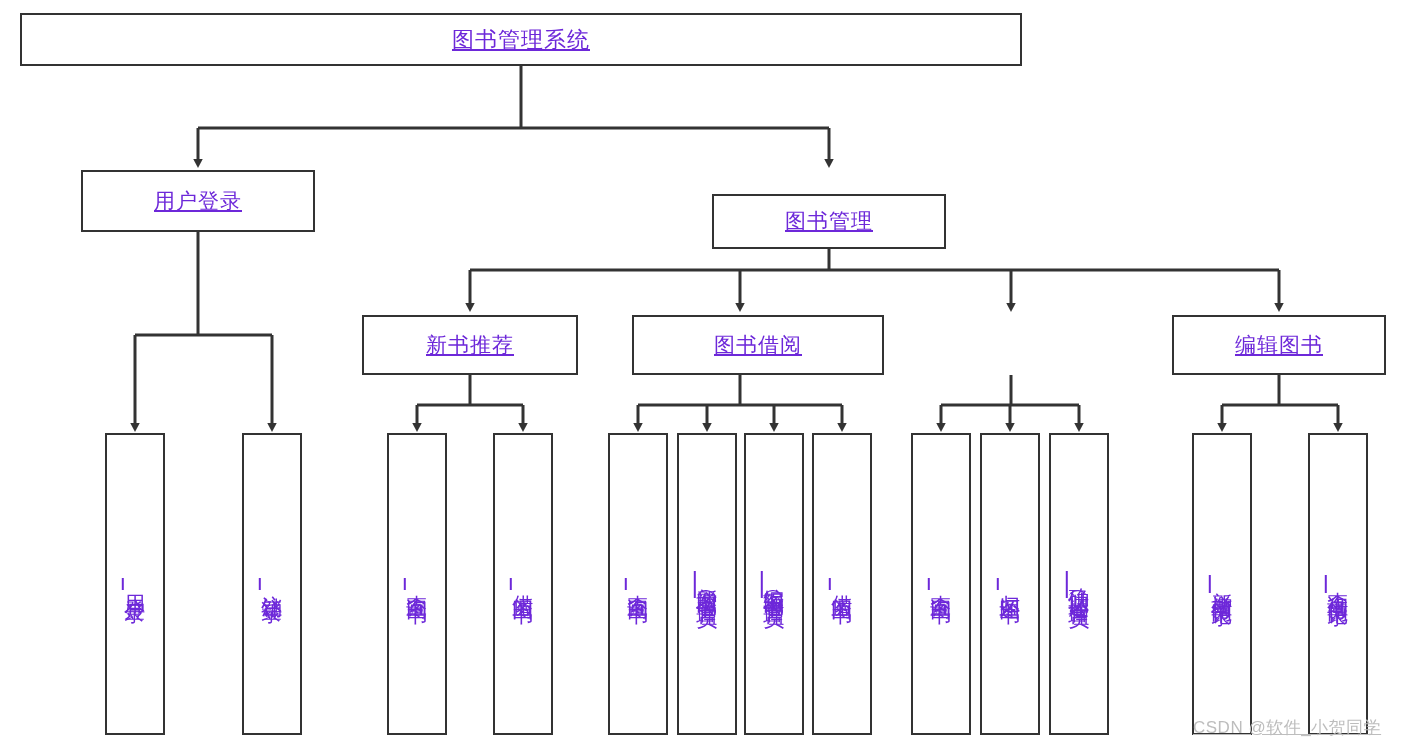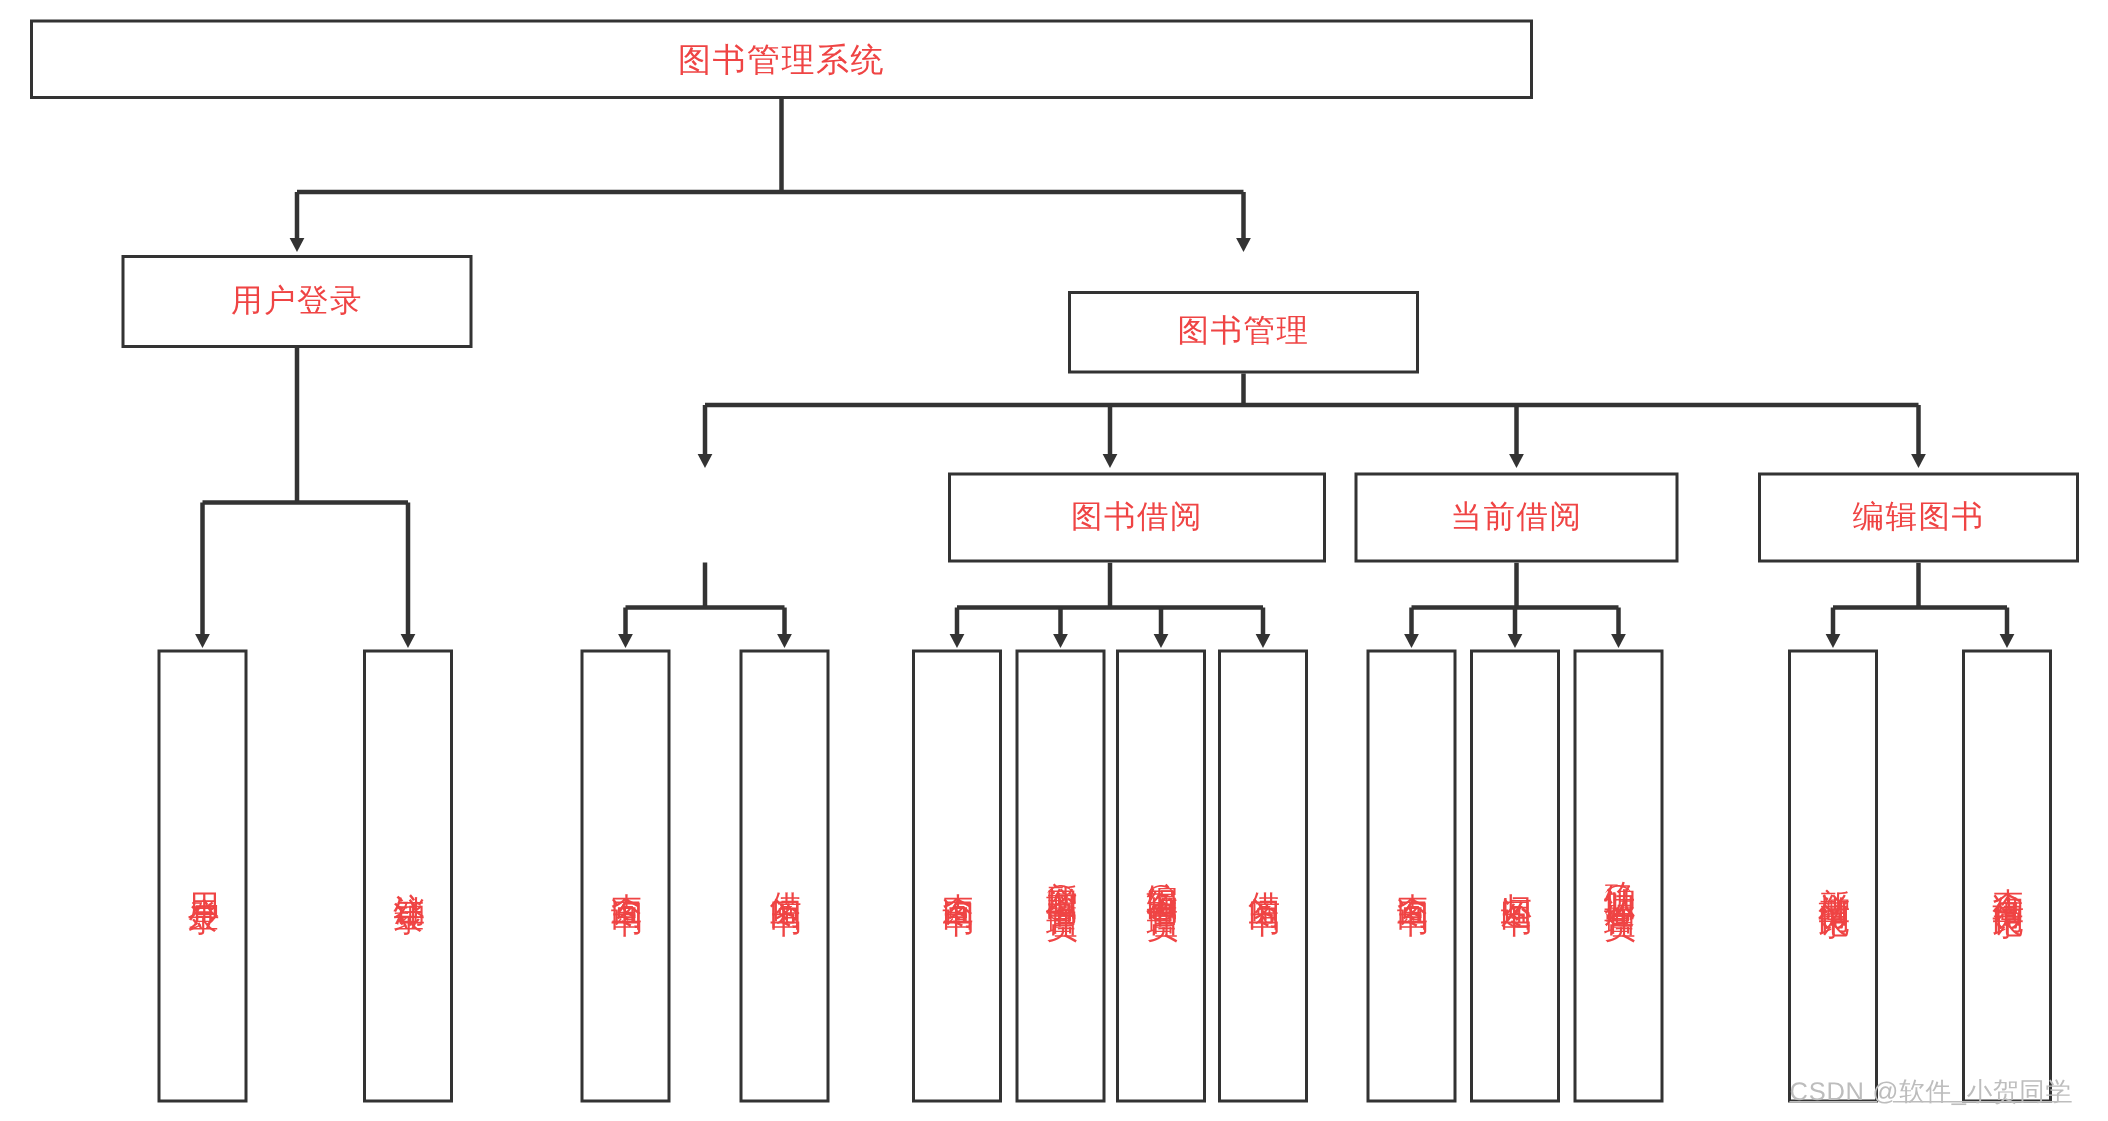--- a/index.html
+++ b/index.html
@@ -6,7 +6,7 @@
   body{width:1405px;height:747px;overflow:hidden;font-family:"Liberation Sans","DejaVu Sans",sans-serif;}
   #diagram-root{position:relative;width:1405px;height:747px;background:#fff;}
   svg.wires{position:absolute;left:0;top:0;width:1405px;height:747px;}
-  .node{position:absolute;box-sizing:border-box;background:#ffffff;border:2.5px solid #333333;display:flex;align-items:center;justify-content:center;color:#ef4444;}
+  .node{position:absolute;box-sizing:border-box;background:#ffffff;border:2.5px solid #333333;display:flex;align-items:center;justify-content:center;color:#6d28d9;text-decoration:underline;}
   .node .lbl{display:block;text-align:center;line-height:1.18;white-space:nowrap;}
   .node.h .lbl{font-size:21px;letter-spacing:1px;}
   .node.root .lbl{font-size:22px;letter-spacing:1px;}

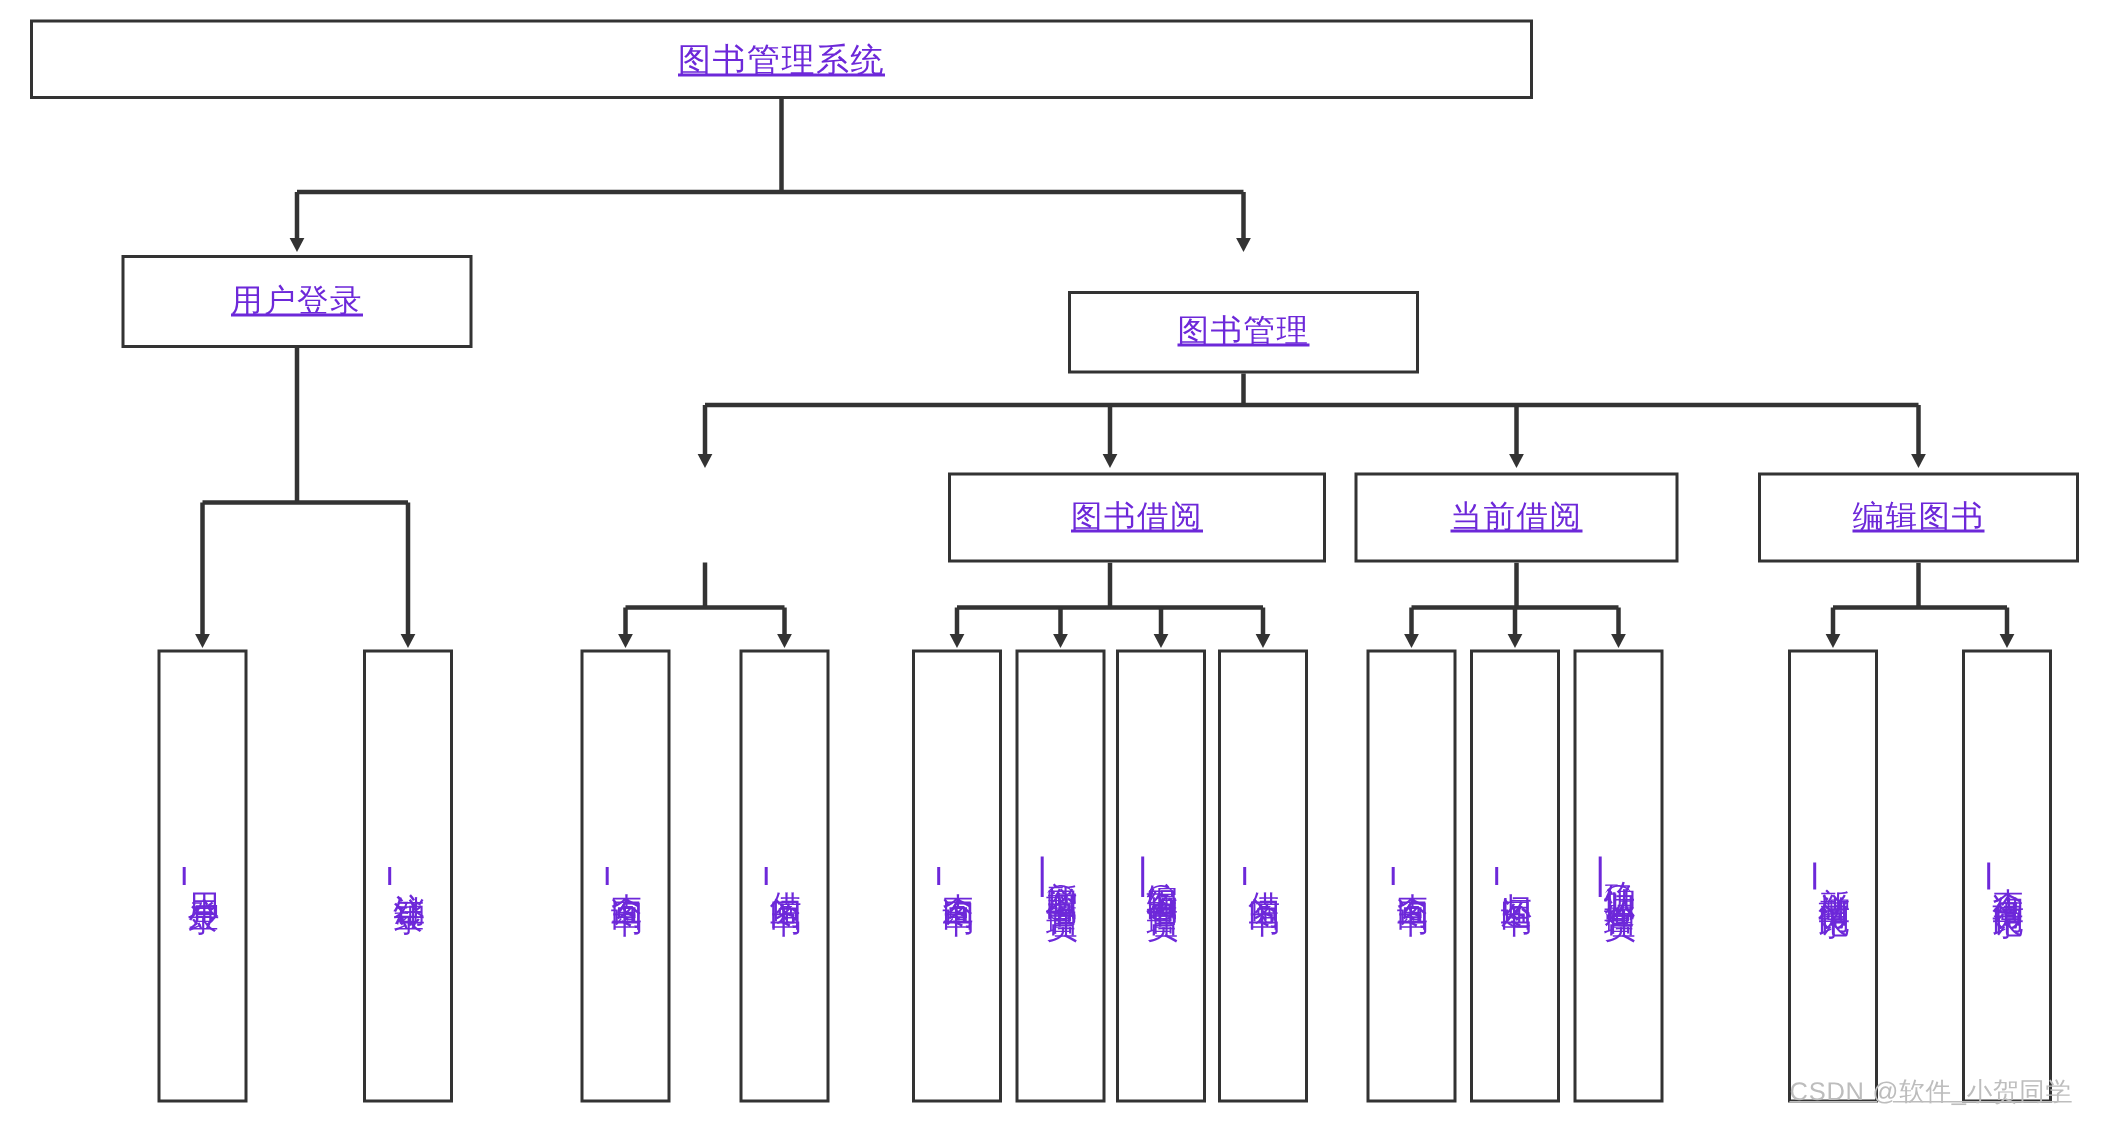--- a/index.html
+++ b/index.html
@@ -80,6 +80,9 @@
     <span class="lbl">图书管理</span>
   </div>
 
+  <div class="node h" style="left:362px;top:315px;width:216px;height:60px;">
+    <span class="lbl">新书推荐</span>
+  </div>
   <div class="node h" style="left:632px;top:315px;width:252px;height:60px;">
     <span class="lbl">图书借阅</span>
   </div>

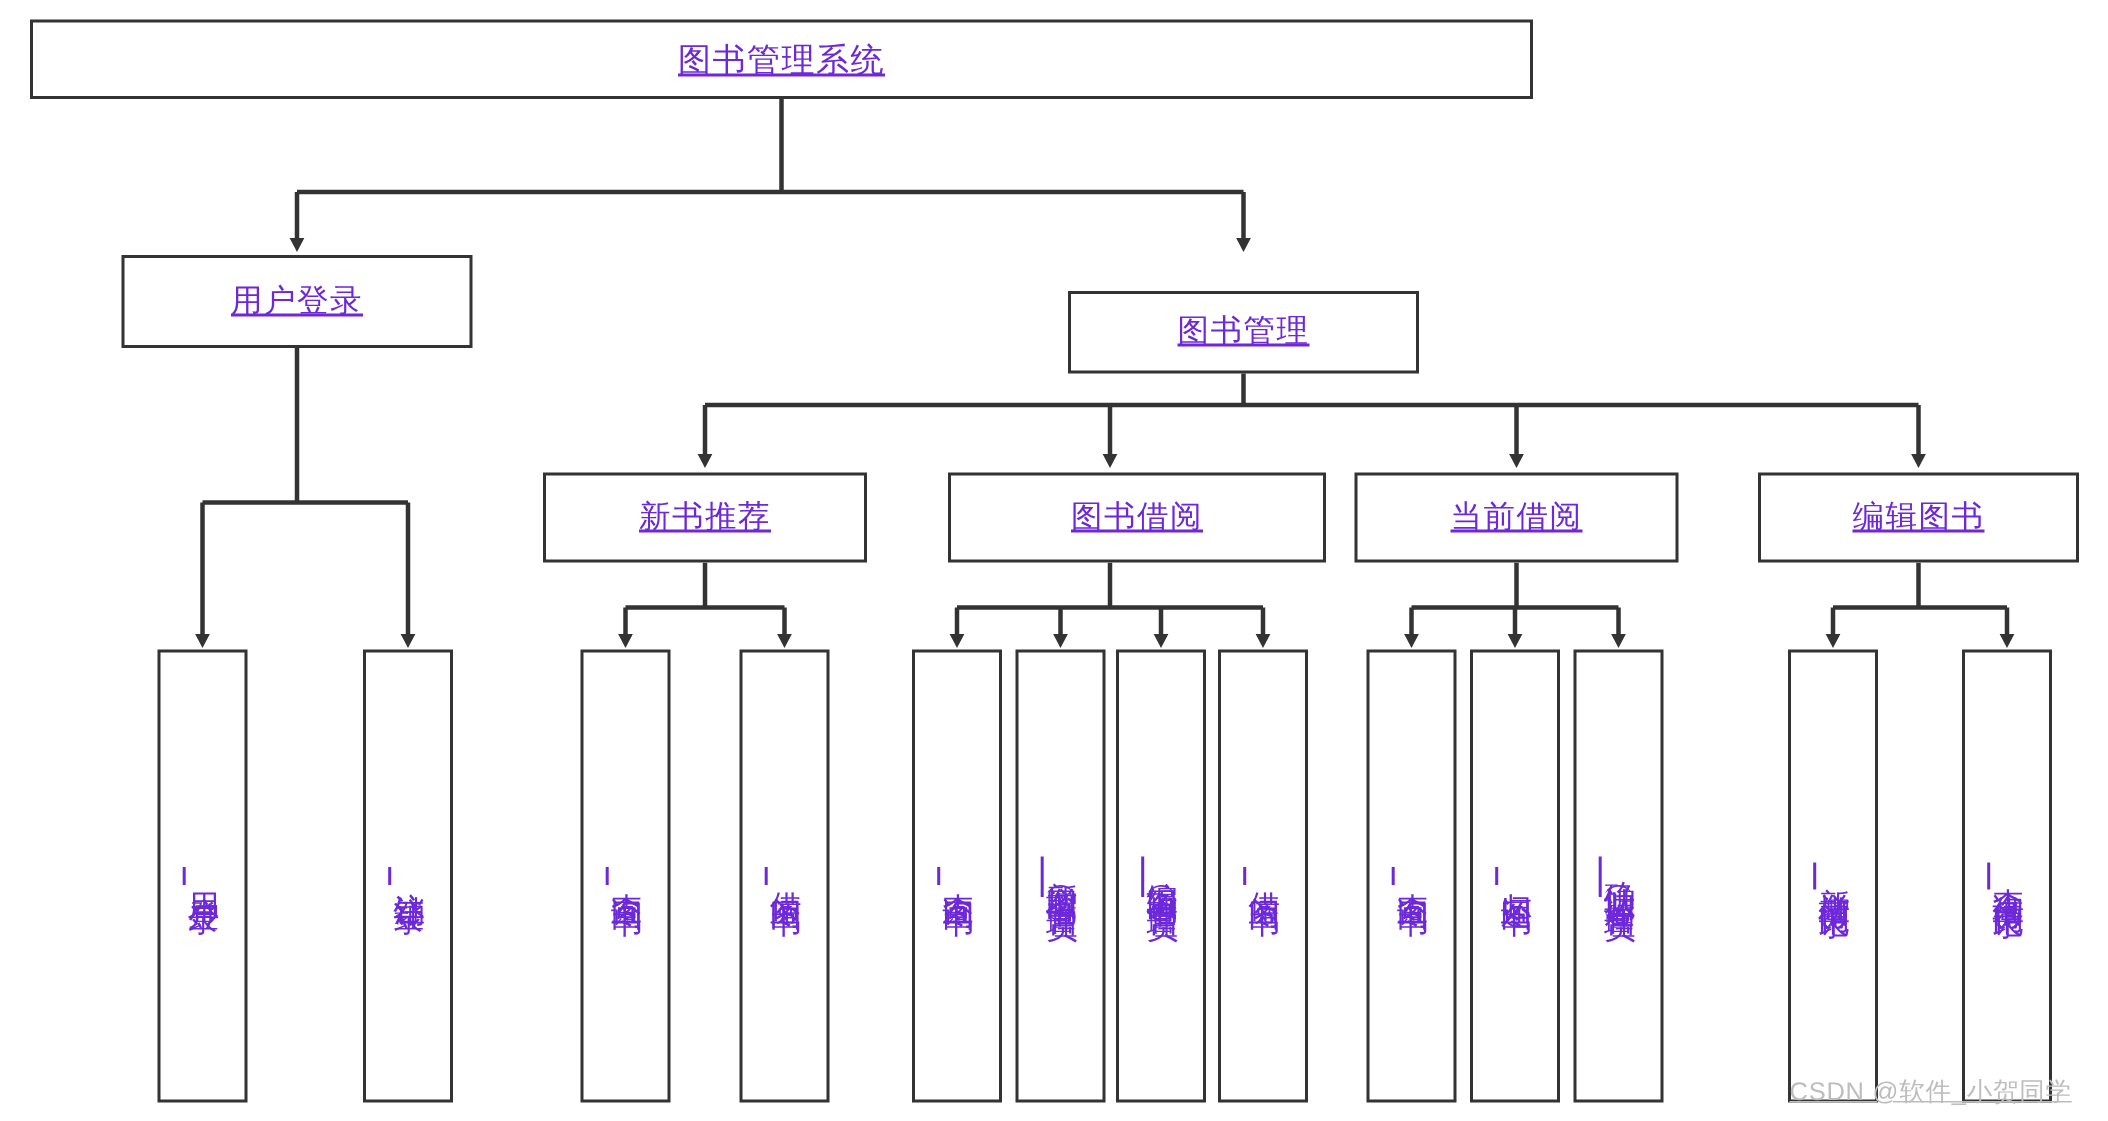--- a/index.html
+++ b/index.html
@@ -86,9 +86,6 @@
   <div class="node h" style="left:632px;top:315px;width:252px;height:60px;">
     <span class="lbl">图书借阅</span>
   </div>
-  <div class="node h" style="left:903px;top:315px;width:216px;height:60px;">
-    <span class="lbl">当前借阅</span>
-  </div>
   <div class="node h" style="left:1172px;top:315px;width:214px;height:60px;">
     <span class="lbl">编辑图书</span>
   </div>

